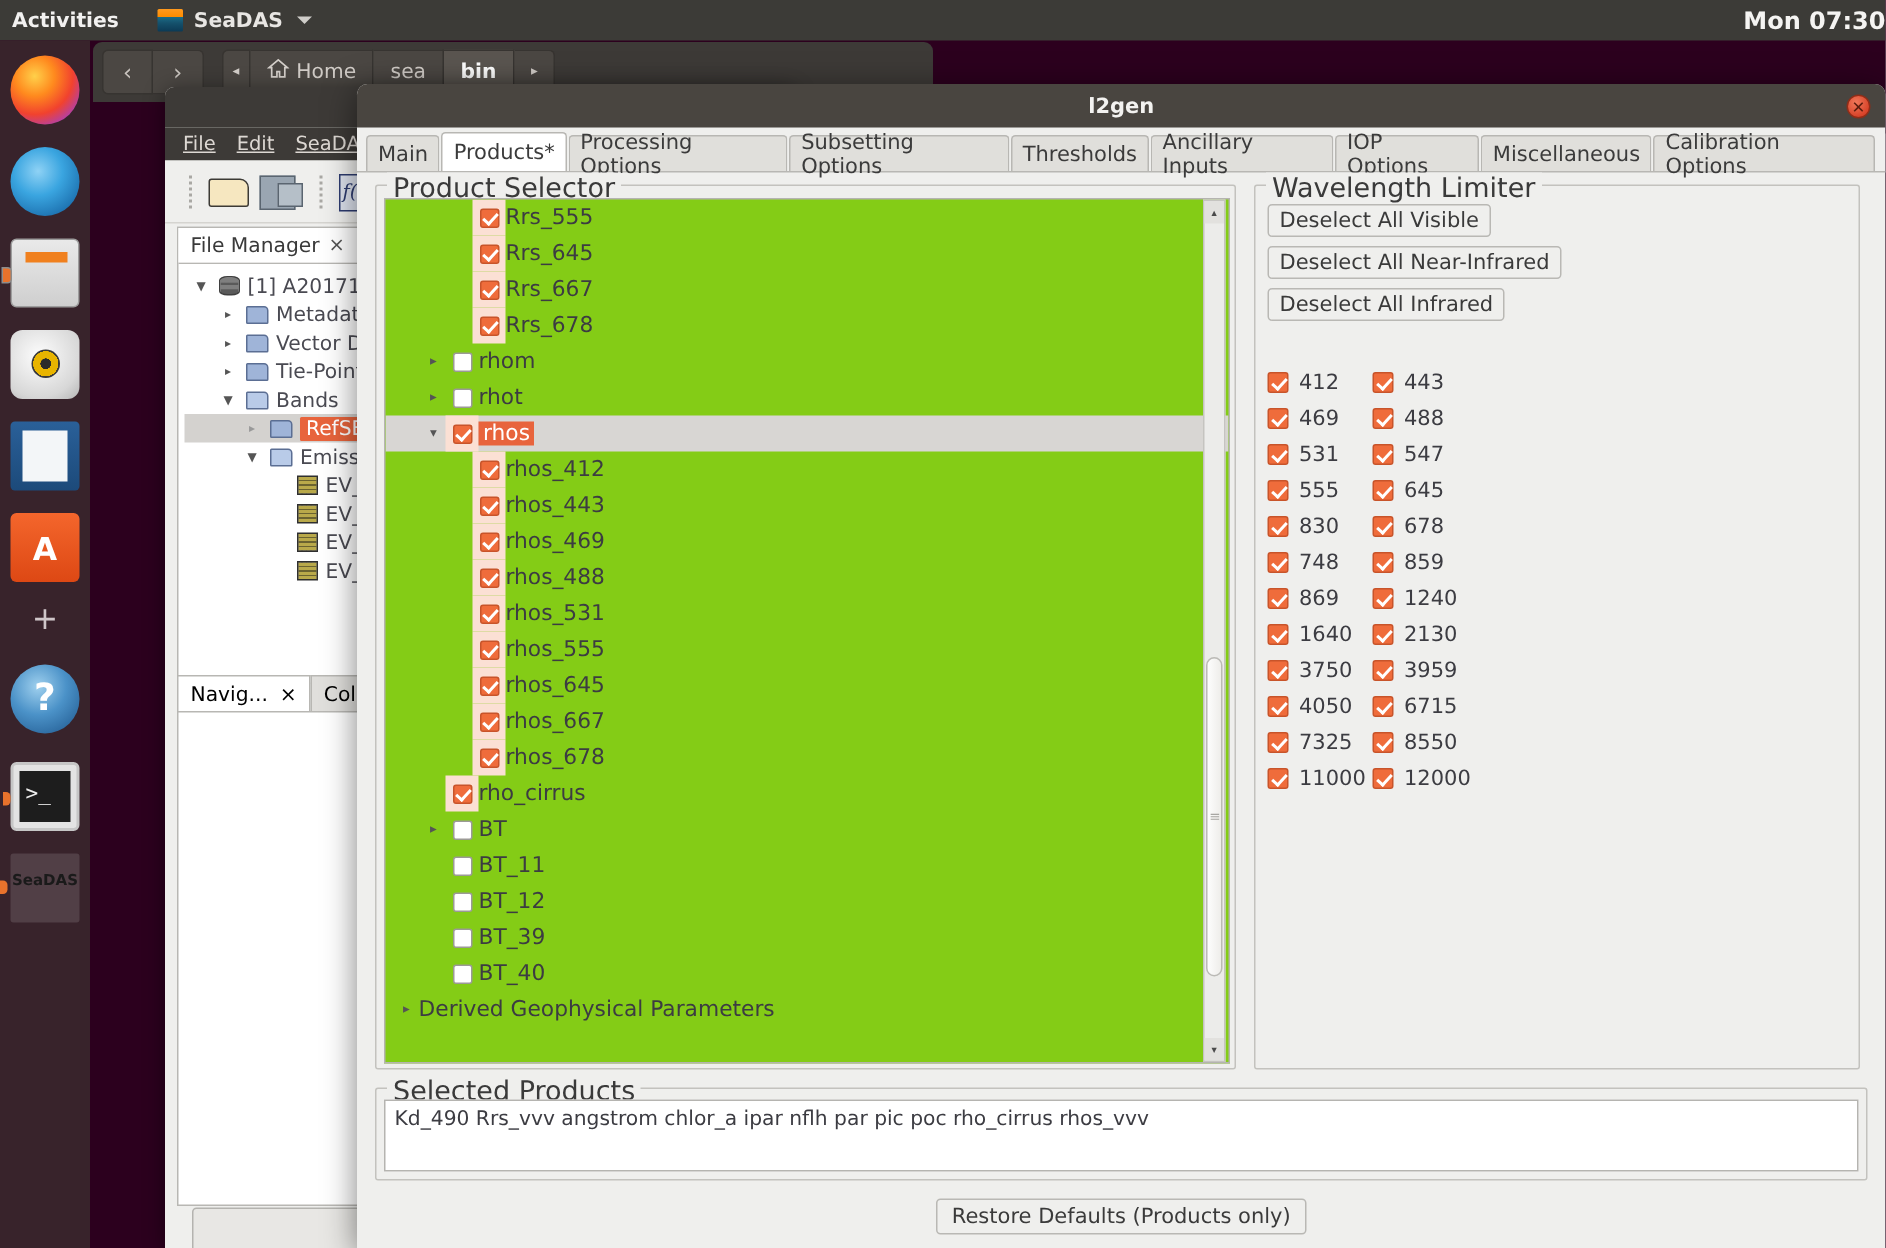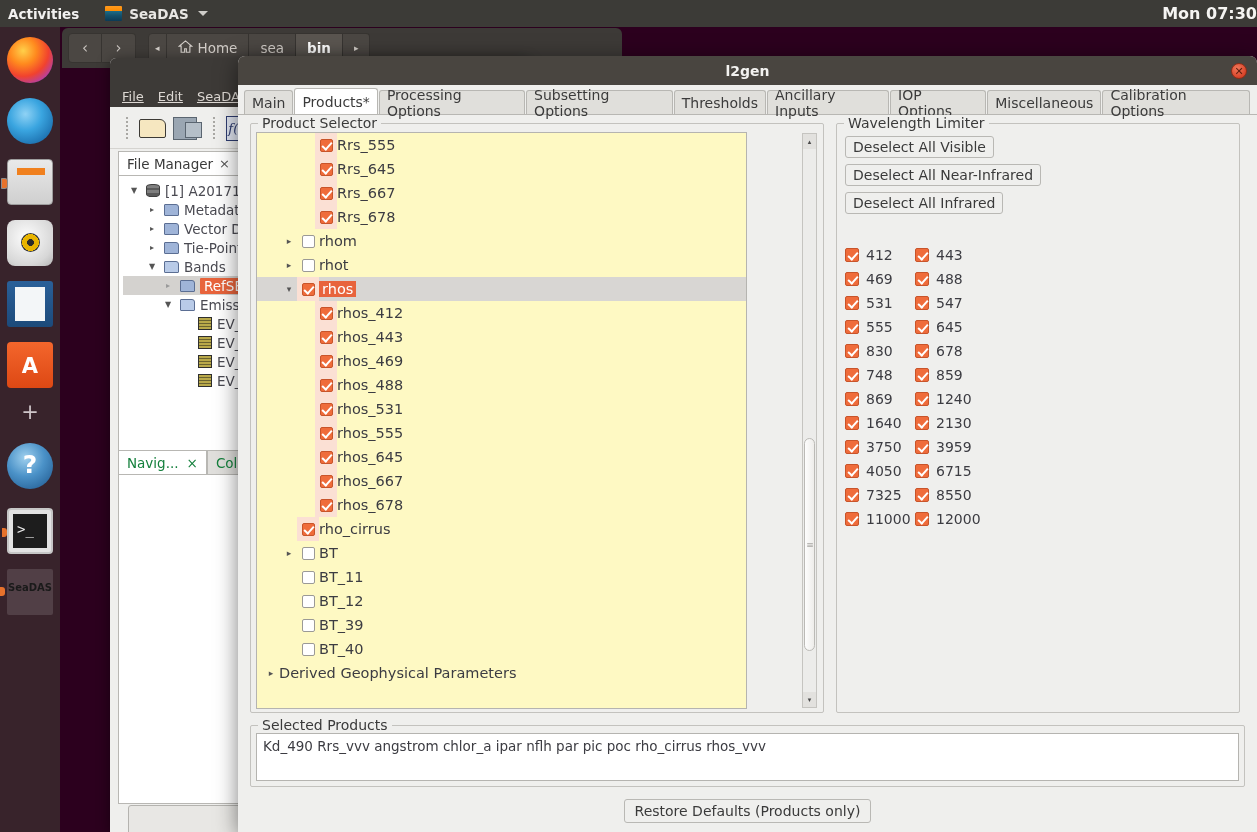--- a/index.html
+++ b/index.html
@@ -180,7 +180,7 @@
   .group { position: relative; border: 1px solid #c3c2be; border-radius: 2px; background:#efefed; }
   .group > .glabel {
     position: absolute; top: -9px; left: 7px; background: #efefed;
-    padding: 0 4px; font-size: 14px; color: #3a3a3a; text-align: right;
+    padding: 0 4px; font-size: 18px; color: #3a3a3a; text-align: right;
   }
 
   .grp-products { width: 574px; height: 590px; }

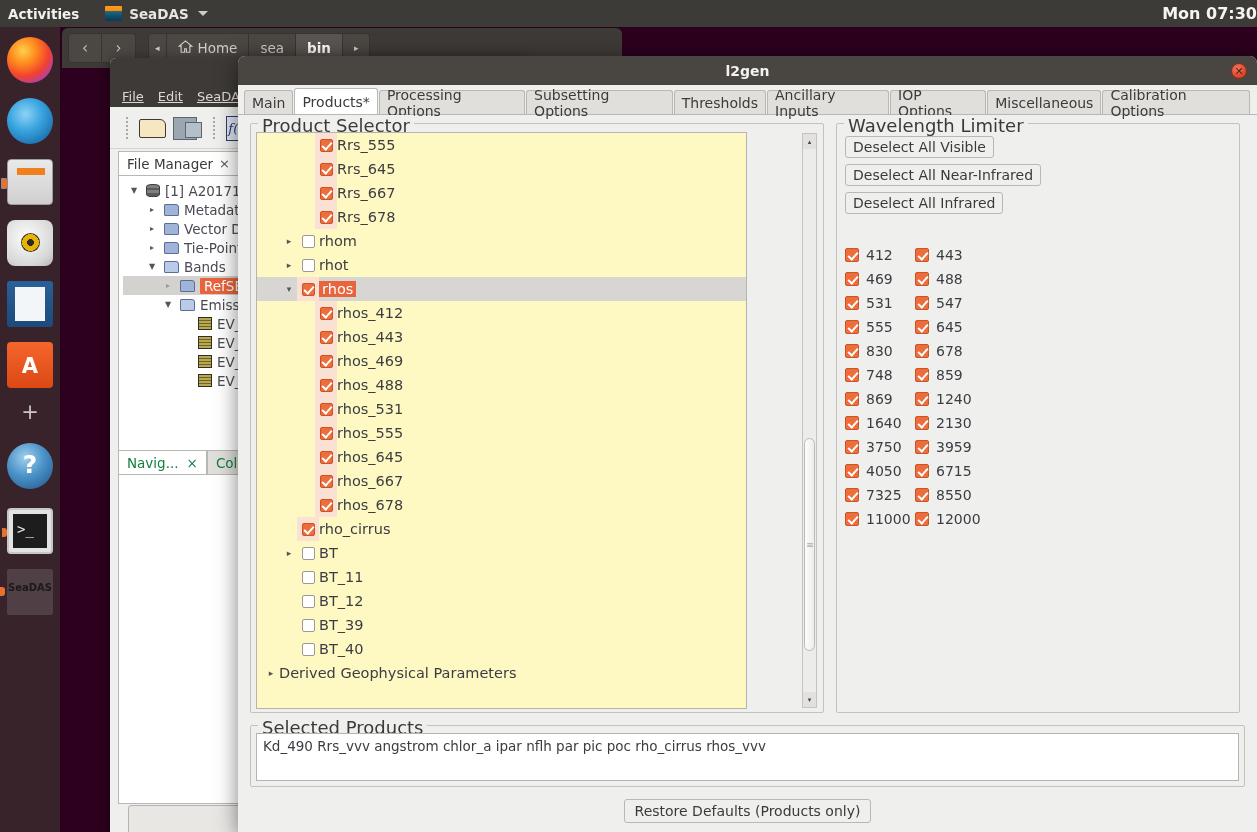--- a/index.html
+++ b/index.html
@@ -185,8 +185,8 @@
 
   .grp-products { width: 574px; height: 590px; }
   .prod-list {
-    position:absolute; left:5px; top:8px; width:491px; height: 577px;
-    background:#fef9c3; border:1px solid #b5b4b0; overflow:hidden;
+    position:absolute; left:5px; top:8px; width:564px; height: 577px;
+    background:#84cc16; border:1px solid #b5b4b0; overflow:hidden;
   }
   .p-row { display:flex; align-items:center; height:24px; font-size:14.5px; color:#3c3c42; position:relative;}
   .p-row .twisty { width: 16px; text-align:center; color:#555; font-size:9px; }

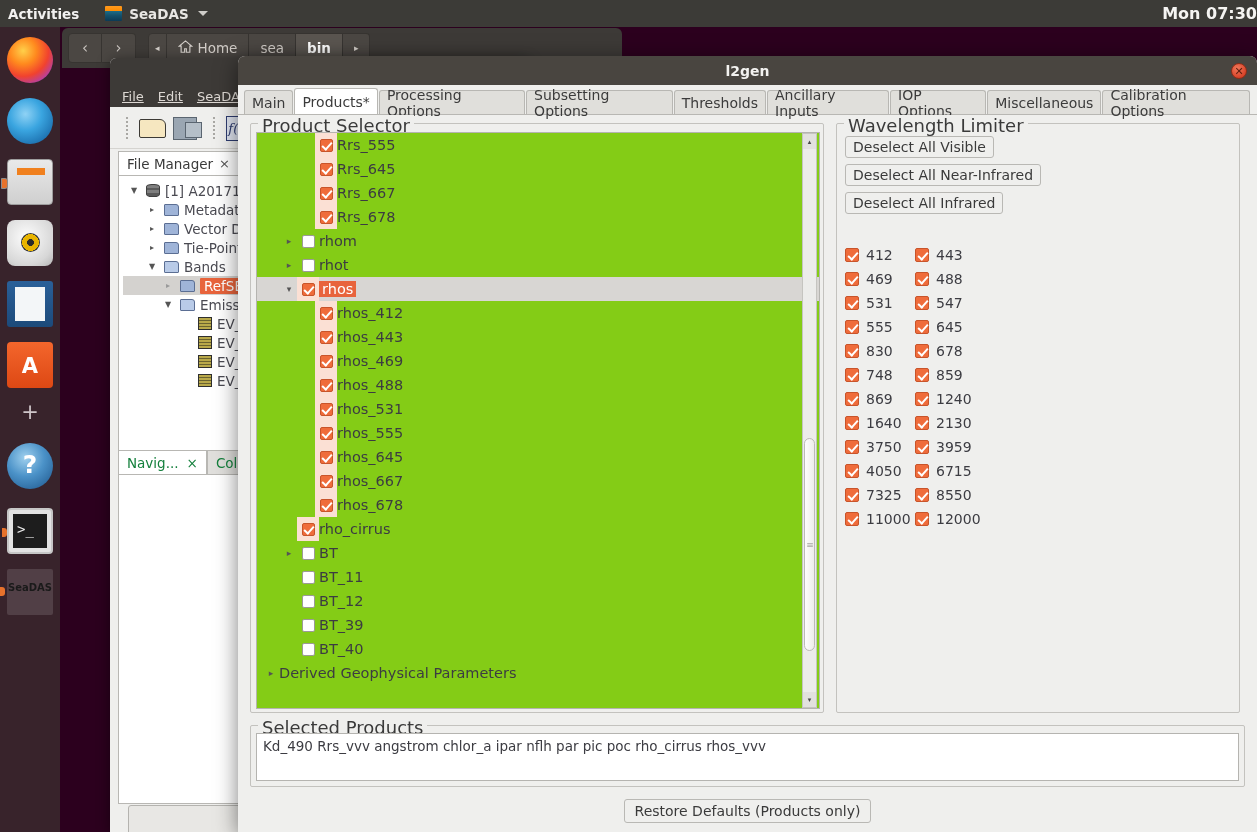--- a/index.html
+++ b/index.html
@@ -139,7 +139,7 @@
 
   .sd-panel2 { position:absolute; left:8px; top:392px; width:404px; height:440px; }
   .sd-tabrow2 { height:24px; display:flex; align-items:stretch; }
-  .sd-tab2 { background:#fff; border:1px solid #b8b7b3; border-bottom:none; padding:0 8px; font-size:13.5px; color:#15803d; display:flex; align-items:center; gap:8px; }
+  .sd-tab2 { background:#fff; border:1px solid #b8b7b3; border-bottom:none; padding:0 8px; font-size:13.5px; color:#000000; display:flex; align-items:center; gap:8px; }
   .sd-tab2.inact { background:#e0dfdc; }
   .sd-body2 { background:#fff; border:1px solid #b8b7b3; height:330px; }
   .sd-btmbtn { position:absolute; left:10px; top:355px; width:130px; height:44px; background:#e8e7e4; border:1px solid #b4b3af; border-radius:3px;}

